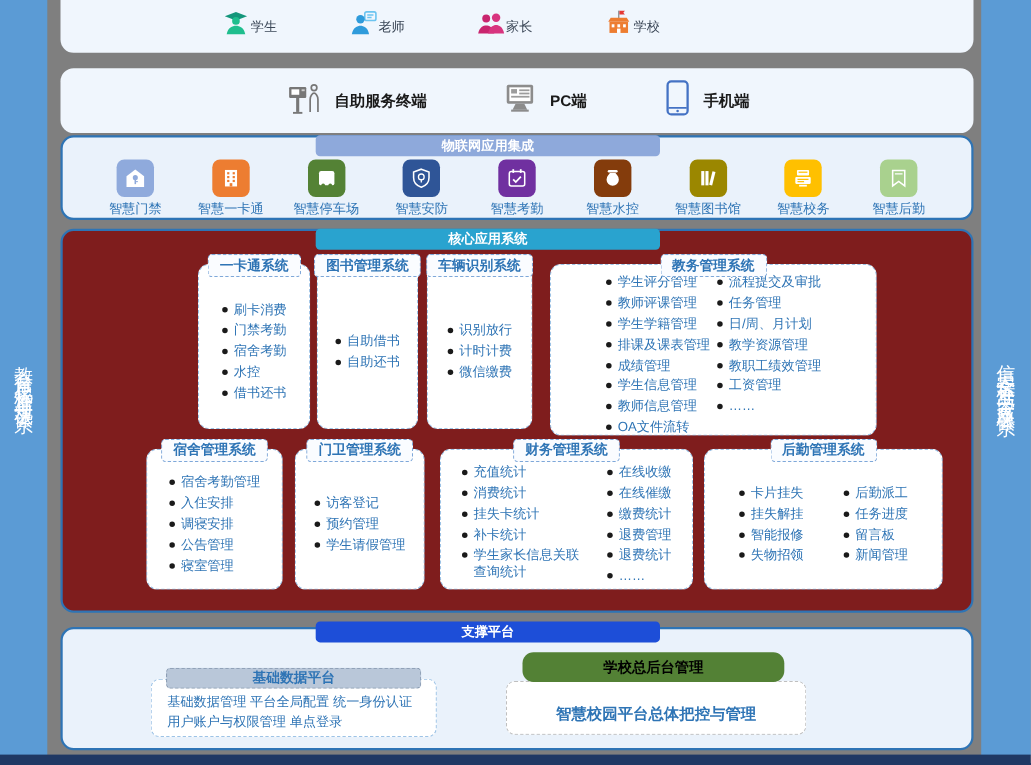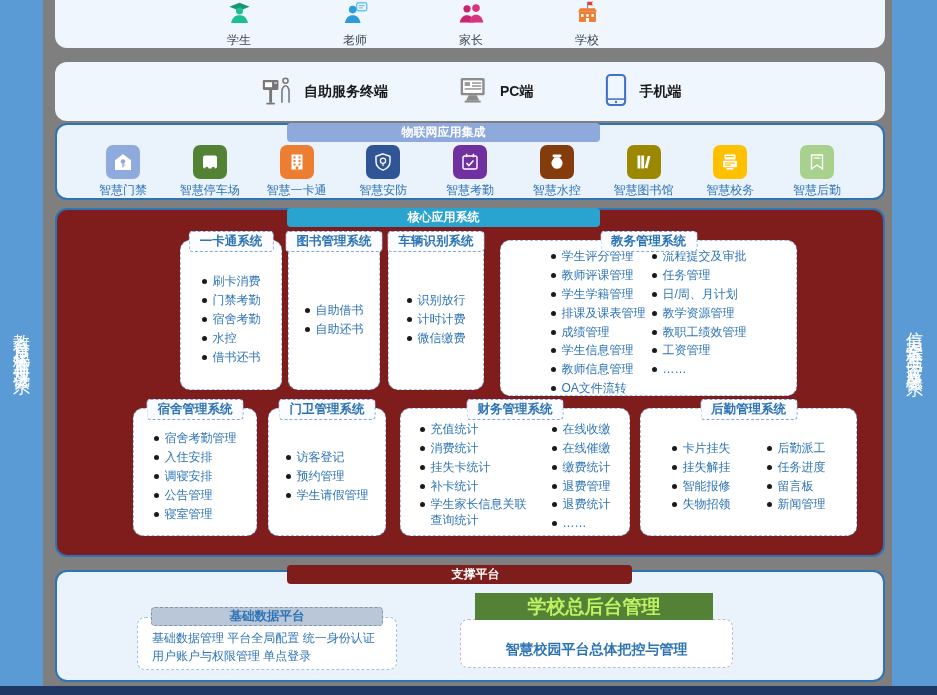--- a/index.html
+++ b/index.html
@@ -30,7 +30,7 @@
 
   
   .urow{display:flex;height:100%;align-items:center;padding-left:146px;gap:40px;}
-  .uitem{width:76px;display:flex;flex-direction:column;align-items:center;text-align:right;}
+  .uitem{width:76px;display:flex;flex-direction:row;align-items:center;text-align:right;}
   .uitem .lbl{font-size:12px;color:#3B4757;margin-top:1px;}
 
   

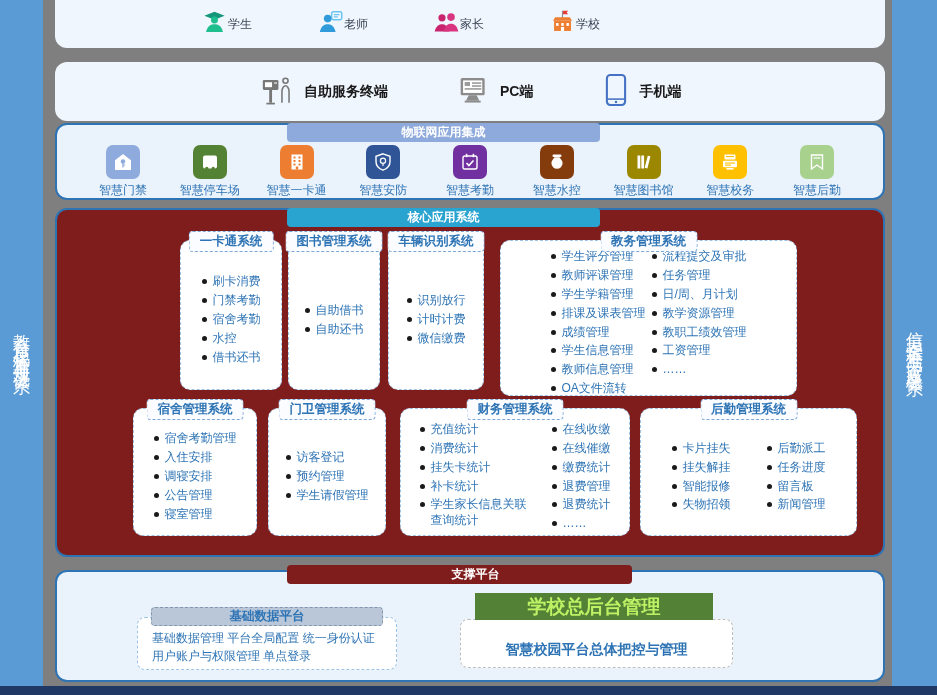--- a/index.html
+++ b/index.html
@@ -206,16 +206,6 @@
         <span class="lbl">智慧门禁</span>
       </div>
       <div class="iitem">
-        <span class="isq" style="background: rgb(84, 130, 53);">
-          <svg width="20" height="20" viewBox="0 0 20 20">
-              <rect x="3" y="3.5" width="14" height="13" rx="2" fill="#fff"></rect>
-              <circle cx="6.8" cy="16.5" r="1.7" fill="#548235"></circle>
-              <circle cx="13.2" cy="16.5" r="1.7" fill="#548235"></circle>
-            </svg>
-        </span>
-        <span class="lbl">智慧停车场</span>
-      </div>
-      <div class="iitem">
         <span class="isq" style="background: rgb(237, 125, 49);">
           <svg width="20" height="20" viewBox="0 0 20 20">
               <rect x="4.5" y="2.5" width="11" height="15" fill="#fff"></rect>
@@ -231,6 +221,16 @@
         <span class="lbl">智慧一卡通</span>
       </div>
       <div class="iitem">
+        <span class="isq" style="background: rgb(84, 130, 53);">
+          <svg width="20" height="20" viewBox="0 0 20 20">
+              <rect x="3" y="3.5" width="14" height="13" rx="2" fill="#fff"></rect>
+              <circle cx="6.8" cy="16.5" r="1.7" fill="#548235"></circle>
+              <circle cx="13.2" cy="16.5" r="1.7" fill="#548235"></circle>
+            </svg>
+        </span>
+        <span class="lbl">智慧停车场</span>
+      </div>
+      <div class="iitem">
         <span class="isq" style="background: rgb(47, 85, 151);">
           <svg width="20" height="20" viewBox="0 0 20 20">
               <path d="M10 1.8 L17 4.3 V9.5 C17 14 14 16.8 10 18.2 C6 16.8 3 14 3 9.5 V4.3 Z" fill="none" stroke="#fff" stroke-width="1.4"></path>

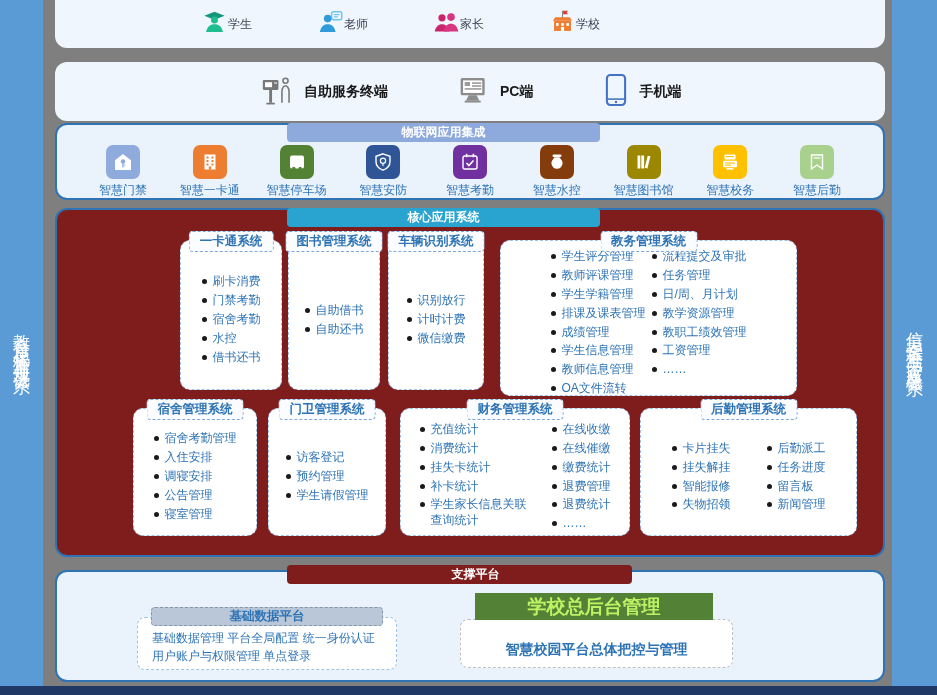--- a/index.html
+++ b/index.html
@@ -571,7 +571,7 @@
   </div>
 
   <div class="panel support">
-    <div class="bar-header" style="background: #7f1d1d; padding-left: 32px;">支撑平台</div>
+    <div class="bar-header" style="background: #1d4ed8;">支撑平台</div>
 
     <div class="baseplat">
       <div class="cap">基础数据平台</div>

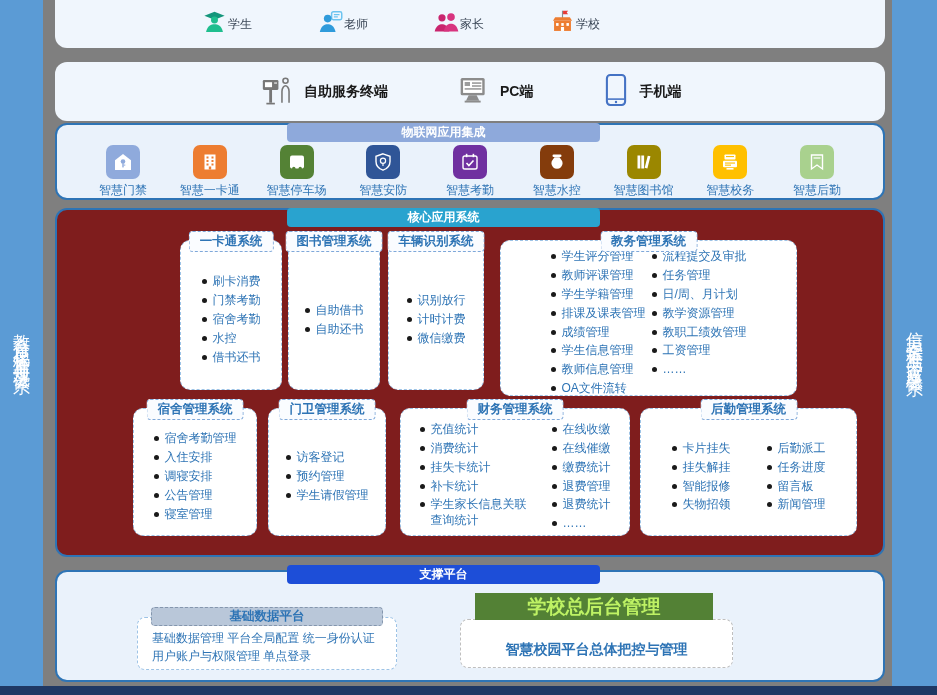--- a/index.html
+++ b/index.html
@@ -75,8 +75,8 @@
     background:#B9C7D9;border:1px dashed #8496AD;border-radius:4px;color:#2E74B5;font-weight:bold;font-size:12.5px;
     display:flex;align-items:center;justify-content:center;box-sizing:border-box;}
   .baseplat .line{font-size:12px;color:#2E74B5;line-height:1.45;white-space:nowrap;}
-  .admin-cap{position:absolute;left:418px;top:21px;width:238px;height:27px;border-radius:0;color:#bef264;
-    font-weight:bold;font-size:19px;display:flex;align-items:center;justify-content:center;z-index:3;}
+  .admin-cap{position:absolute;left:418px;top:21px;width:238px;height:27px;border-radius:10px;color:#000000;
+    font-weight:bold;font-size:13px;display:flex;align-items:center;justify-content:center;z-index:3;}
   .admin-box{position:absolute;left:403px;top:47px;width:273px;height:49px;background:#fff;border:1px dashed #BFBFBF;
     border-radius:8px;display:flex;align-items:center;justify-content:center;box-sizing:border-box;padding-top:12px;}
   .admin-box .txt{font-size:14px;font-weight:bold;color:#2E74B5;}

